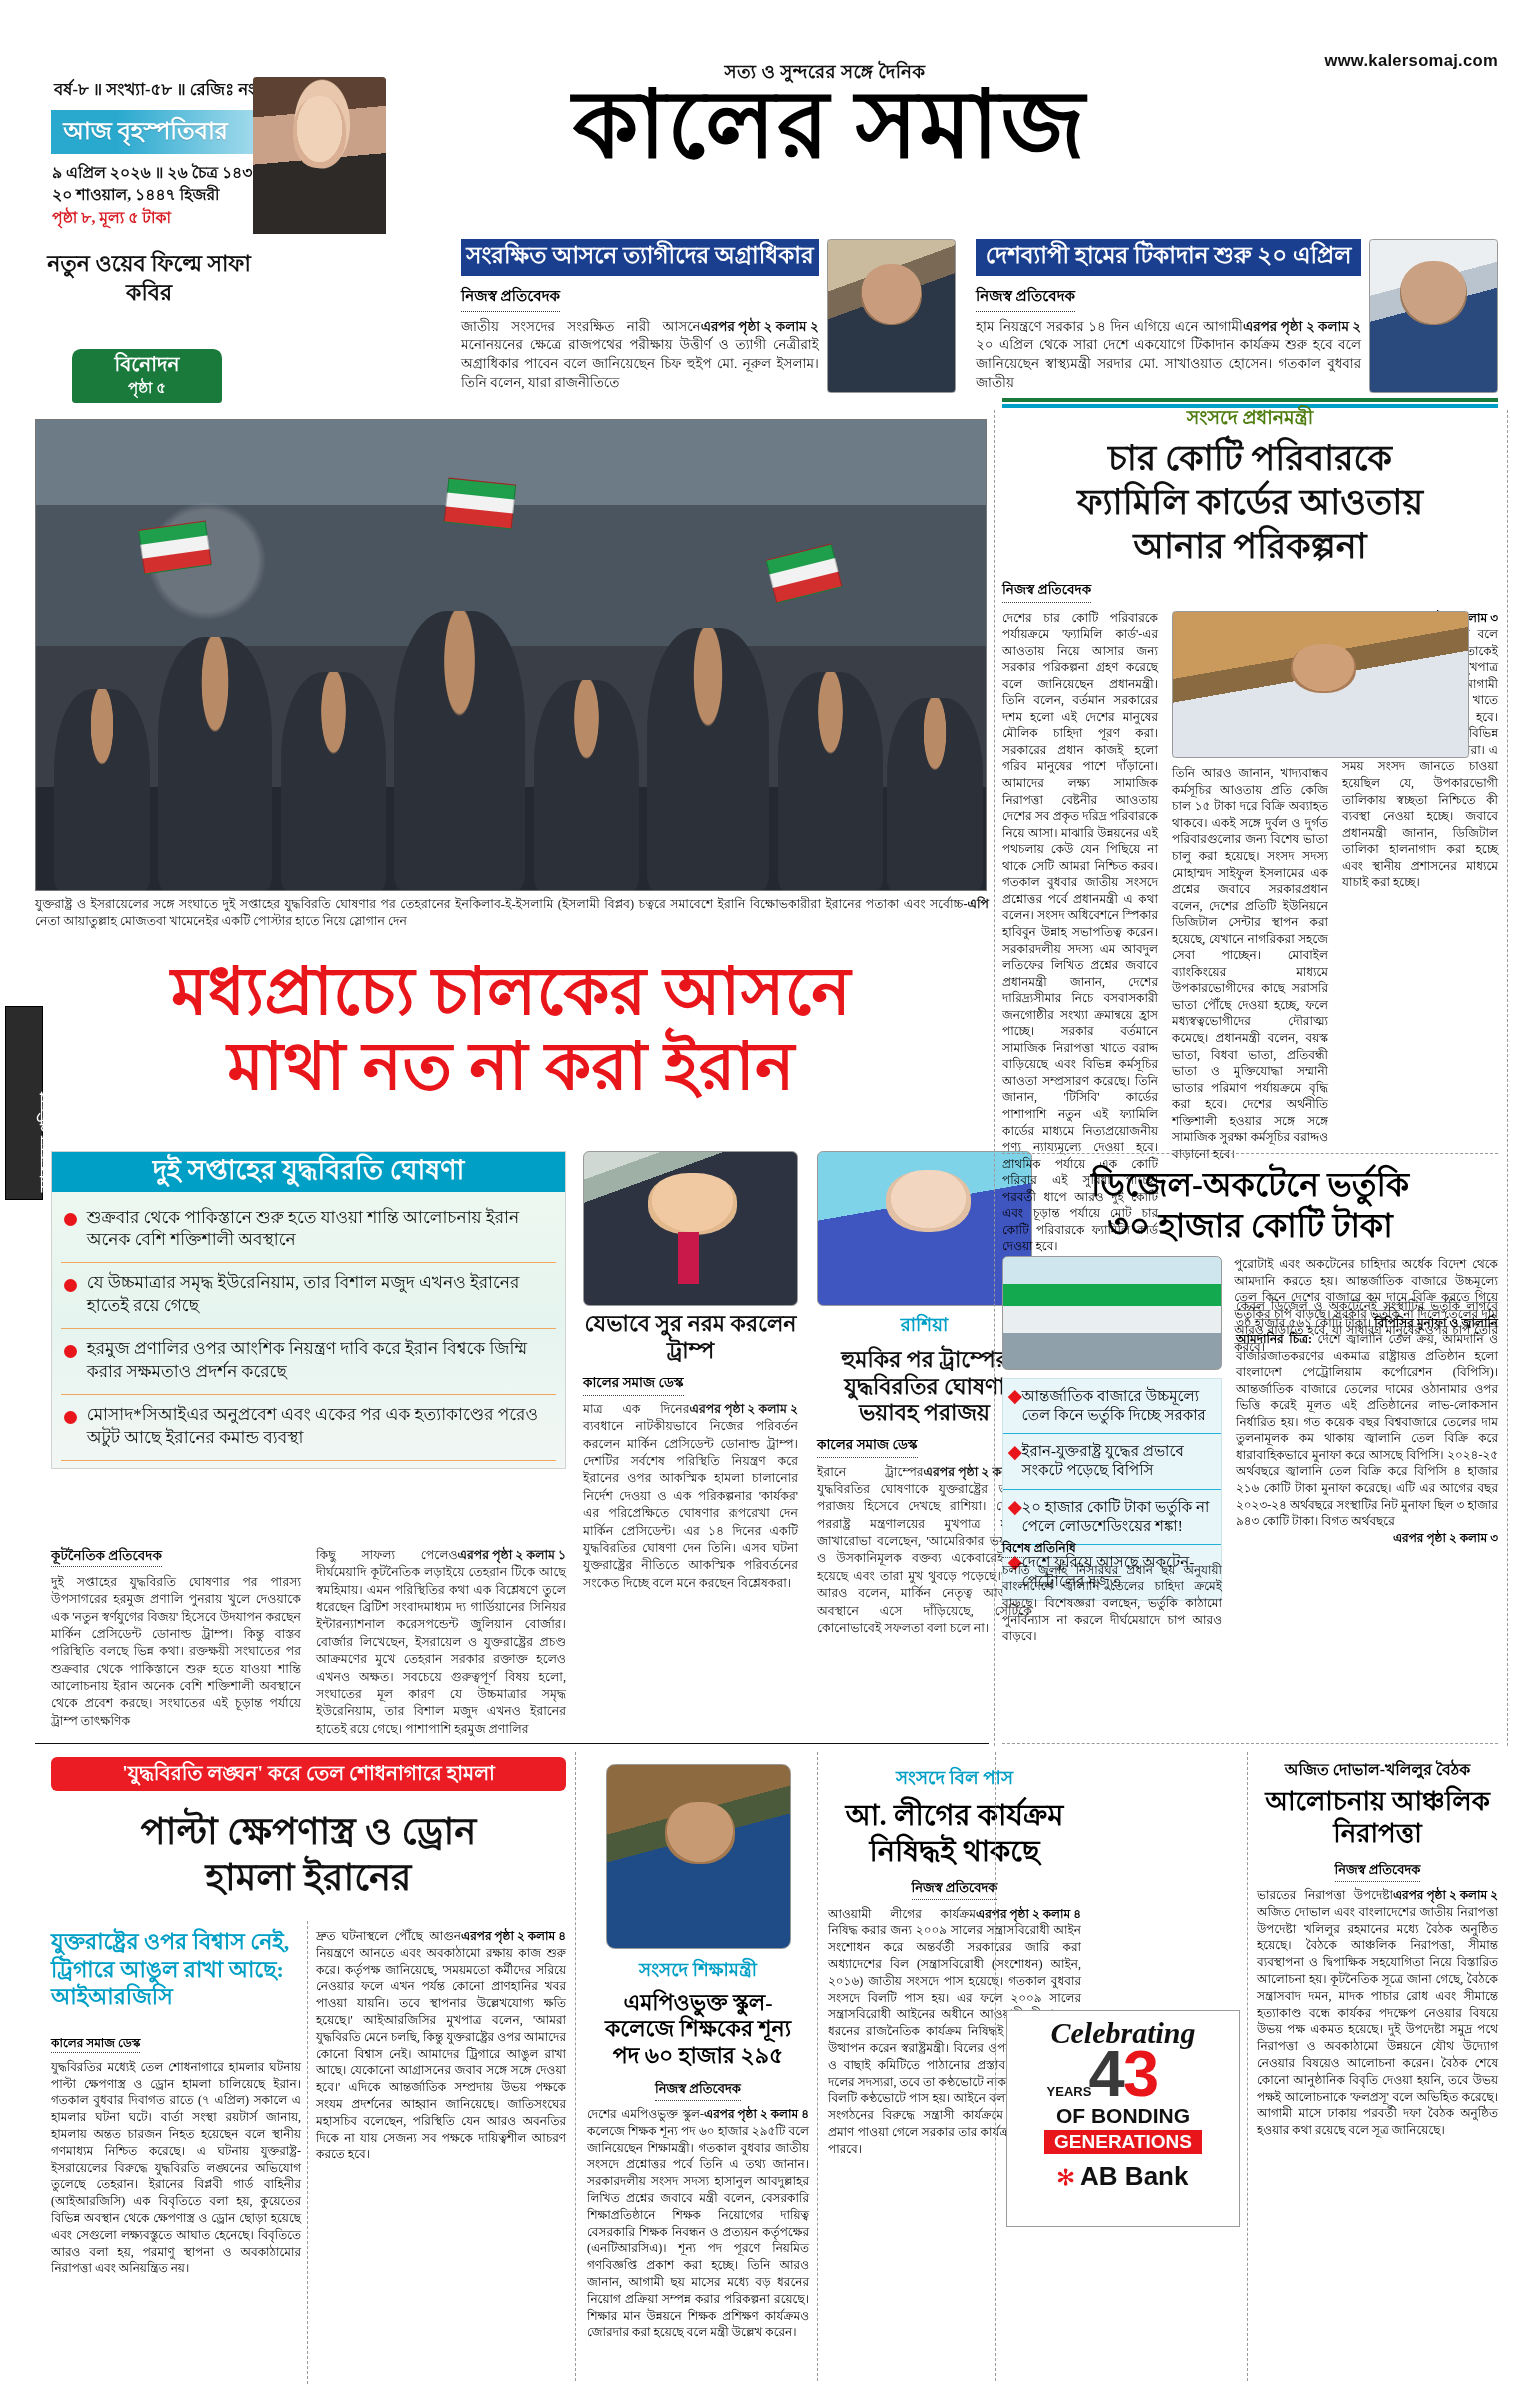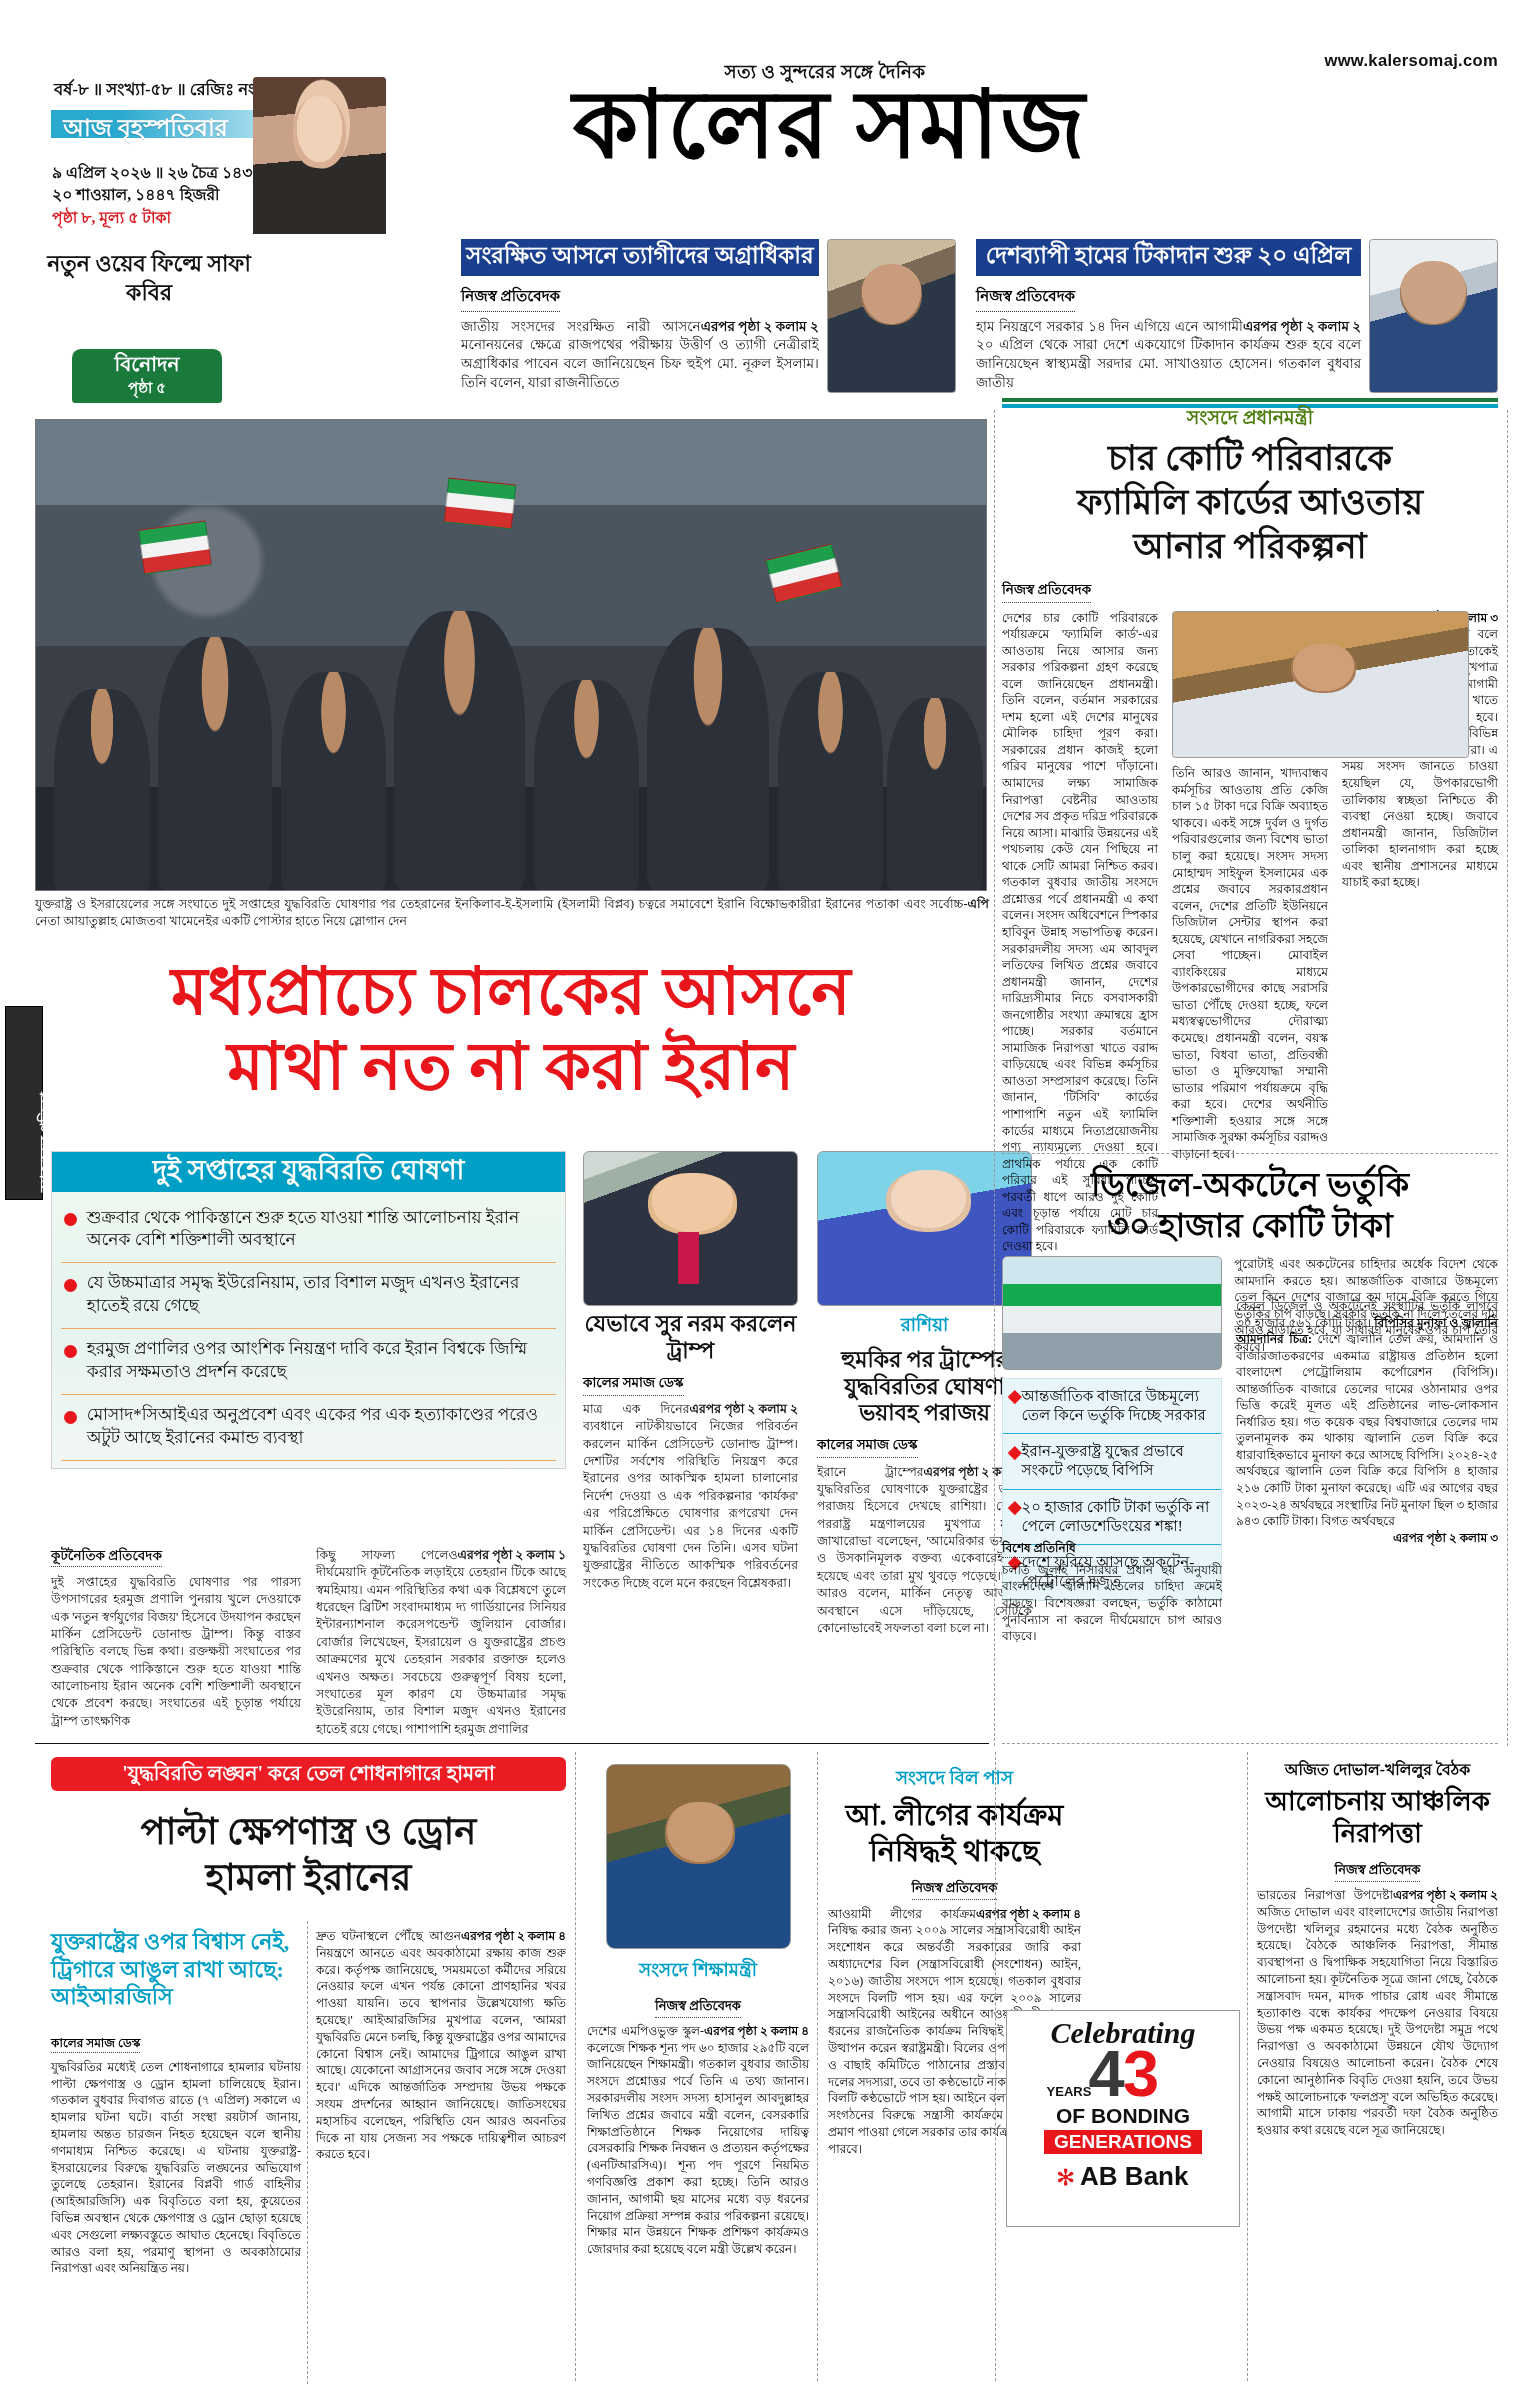--- a/index.html
+++ b/index.html
@@ -46,9 +46,9 @@
   .today-bar {
     position: absolute;
     left: 51px; top: 110px;
-    width: 238px; height: 28px;
+    width: 238px; height: 44px;
     background: linear-gradient(90deg,#2aa9cf 0%,#2aa9cf 28%,#bfe6f3 100%);
-    display: flex; 
+    display: flex; align-items: center;
   }
   .today-bar span {
     color: #fff;

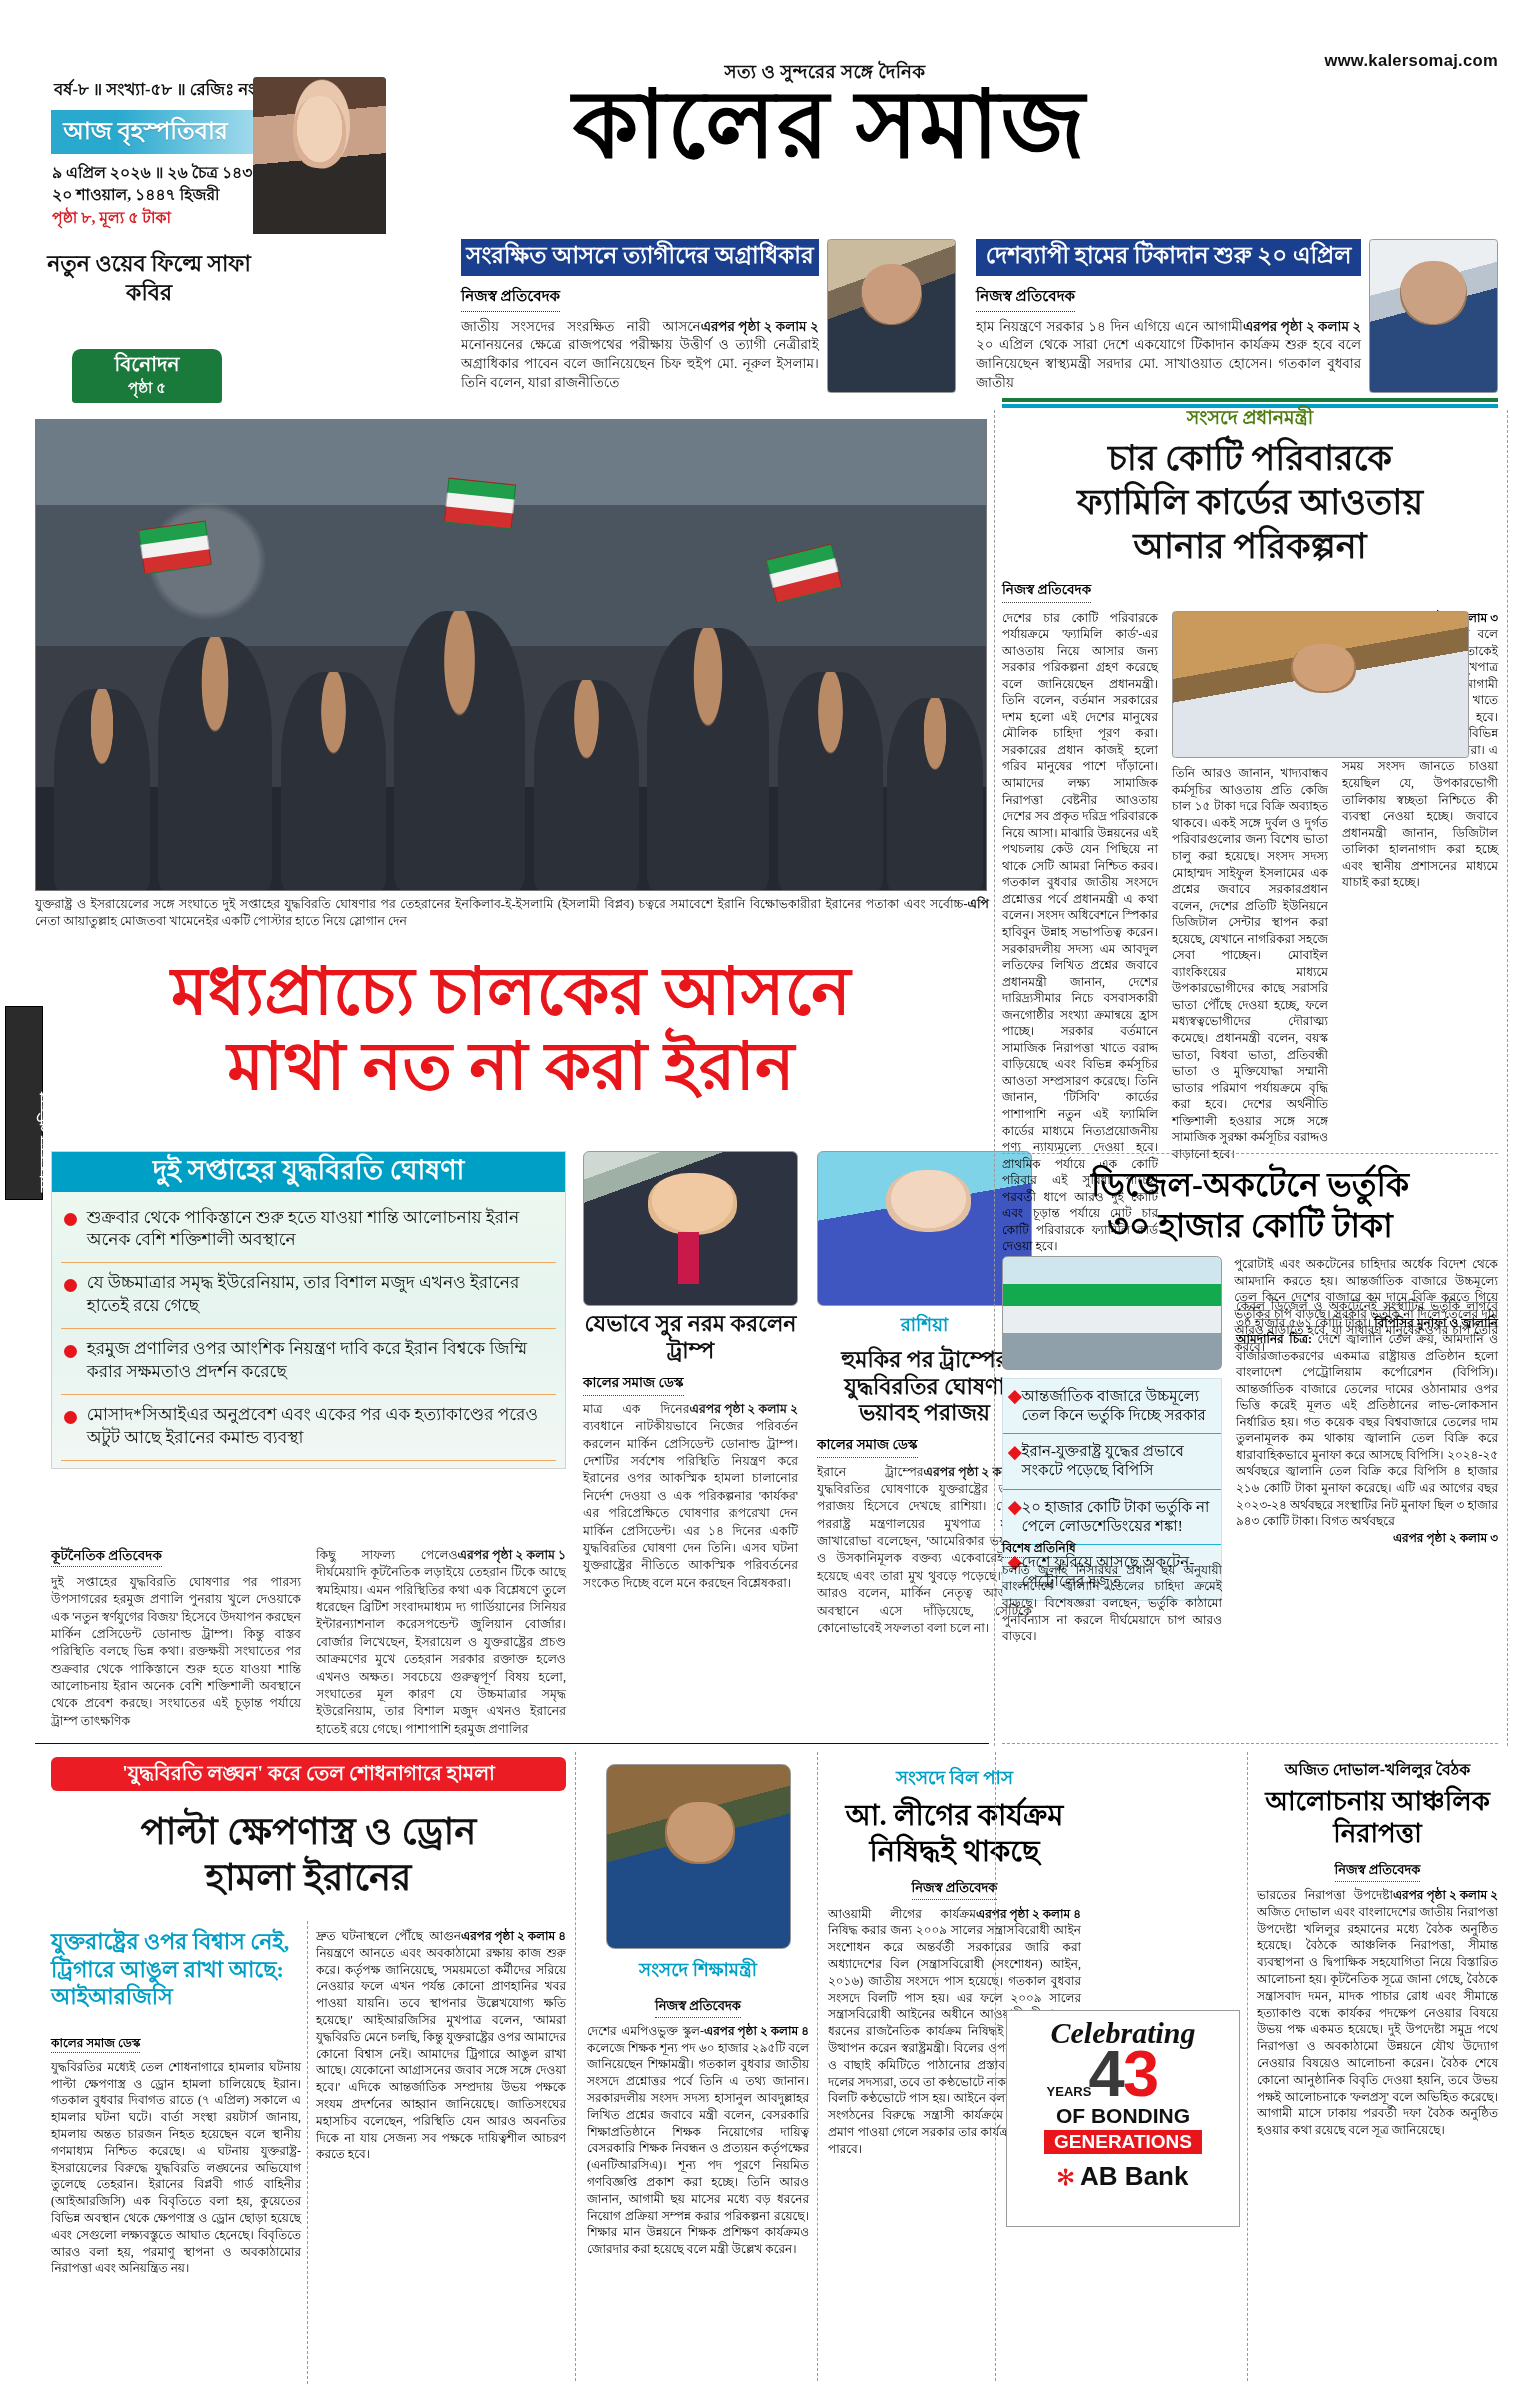--- a/index.html
+++ b/index.html
@@ -887,6 +887,11 @@
   <div class="edu">
     <div class="e-photo"></div>
     <div class="e-kicker">সংসদে শিক্ষামন্ত্রী</div>
+    <div class="e-head">
+      <div>এমপিওভুক্ত স্কুল-</div>
+      <div>কলেজে শিক্ষকের শূন্য</div>
+      <div>পদ ৬০ হাজার ২৯৫</div>
+    </div>
     <div class="e-byline">নিজস্ব প্রতিবেদক</div>
     <div class="e-body">
       <span class="cont-b">এরপর পৃষ্ঠা ২ কলাম ৪</span>

